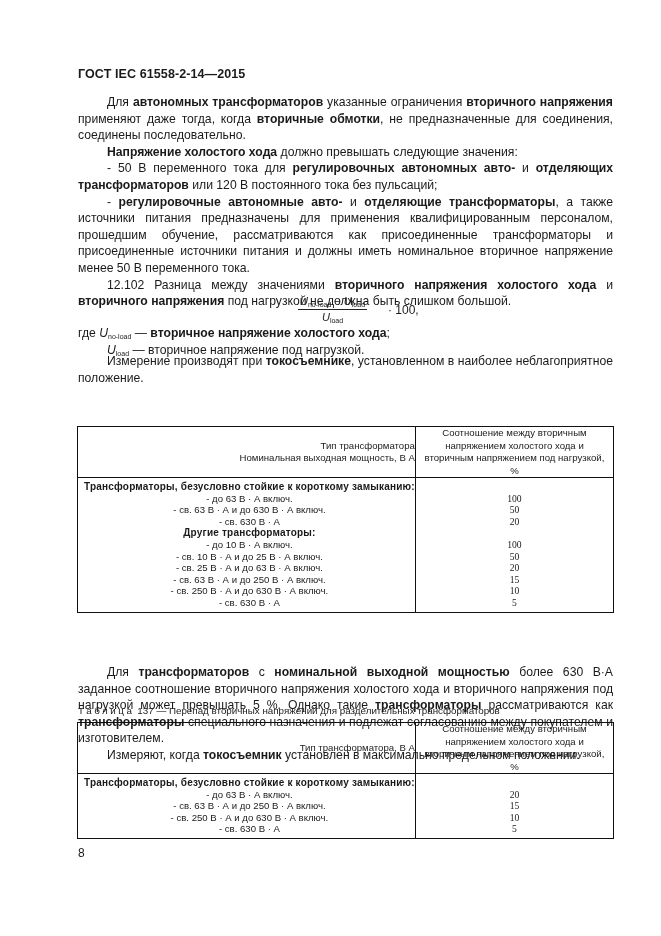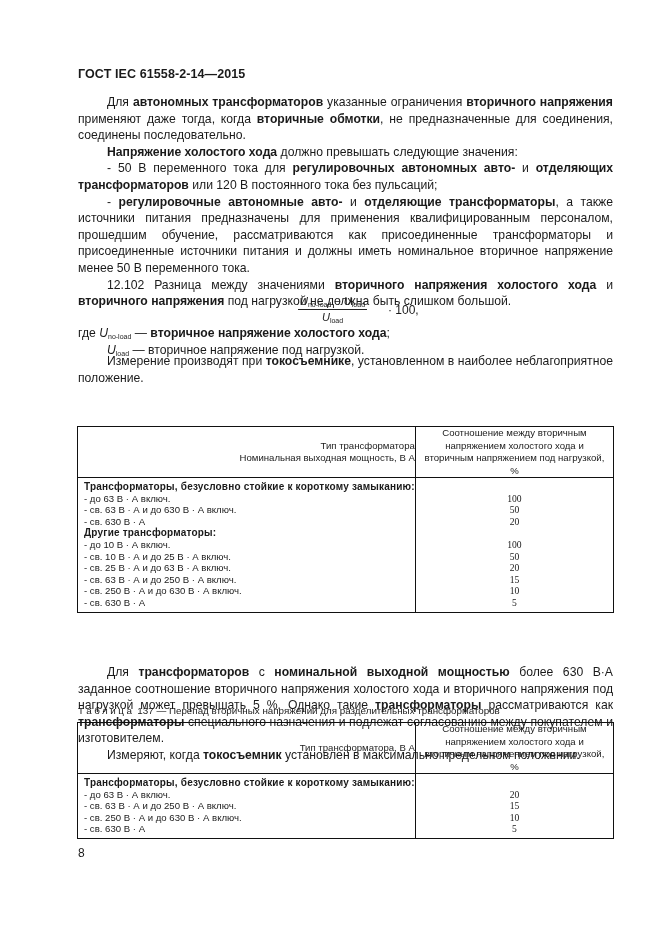--- a/index.html
+++ b/index.html
@@ -27,7 +27,7 @@
   .th-left { width: 330px; text-align: right; line-height: 12.5px; }
   .th-right { text-align: center; line-height: 12.5px; margin-top: 28px; }
   .head-row td { border-bottom: 3px solid #111; }
-  .body-left { padding: 3px 0 3px 6px !important; vertical-align: top !important; line-height: 11.6px; }
+  .body-left { padding: 3px 0 3px 6px !important; vertical-align: top !important; line-height: 11.6px; text-align: center; }
   .body-right { text-align: center; vertical-align: top !important; padding-top: 3px !important; line-height: 11.6px; }
   .grp { font-weight: bold; font-size: 10px; letter-spacing: 0.2px; }
   .row-line { display: block; white-space: nowrap; }

